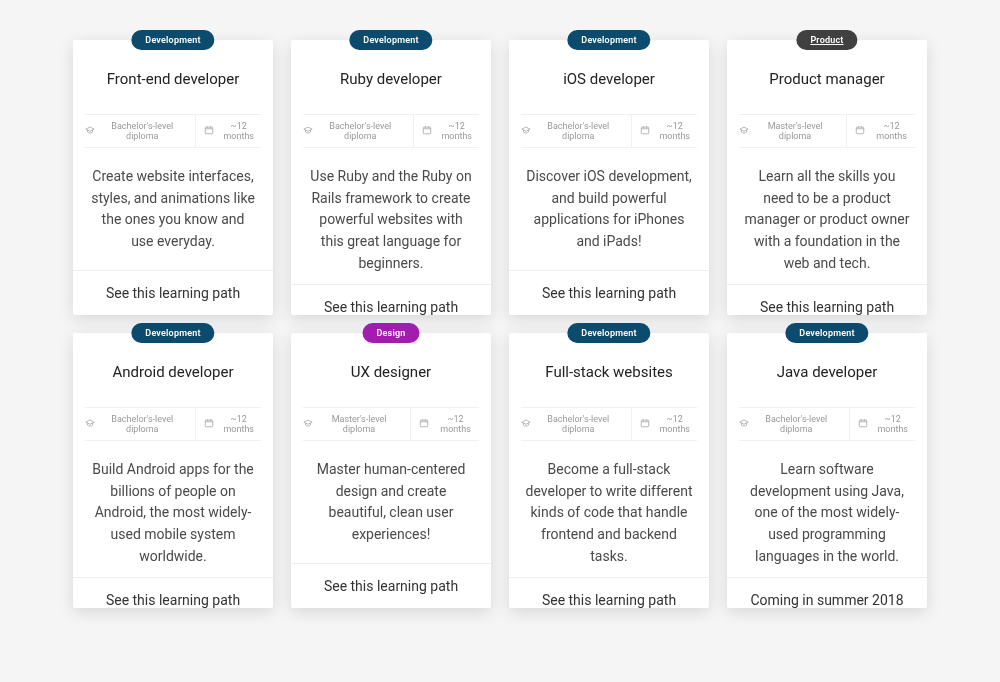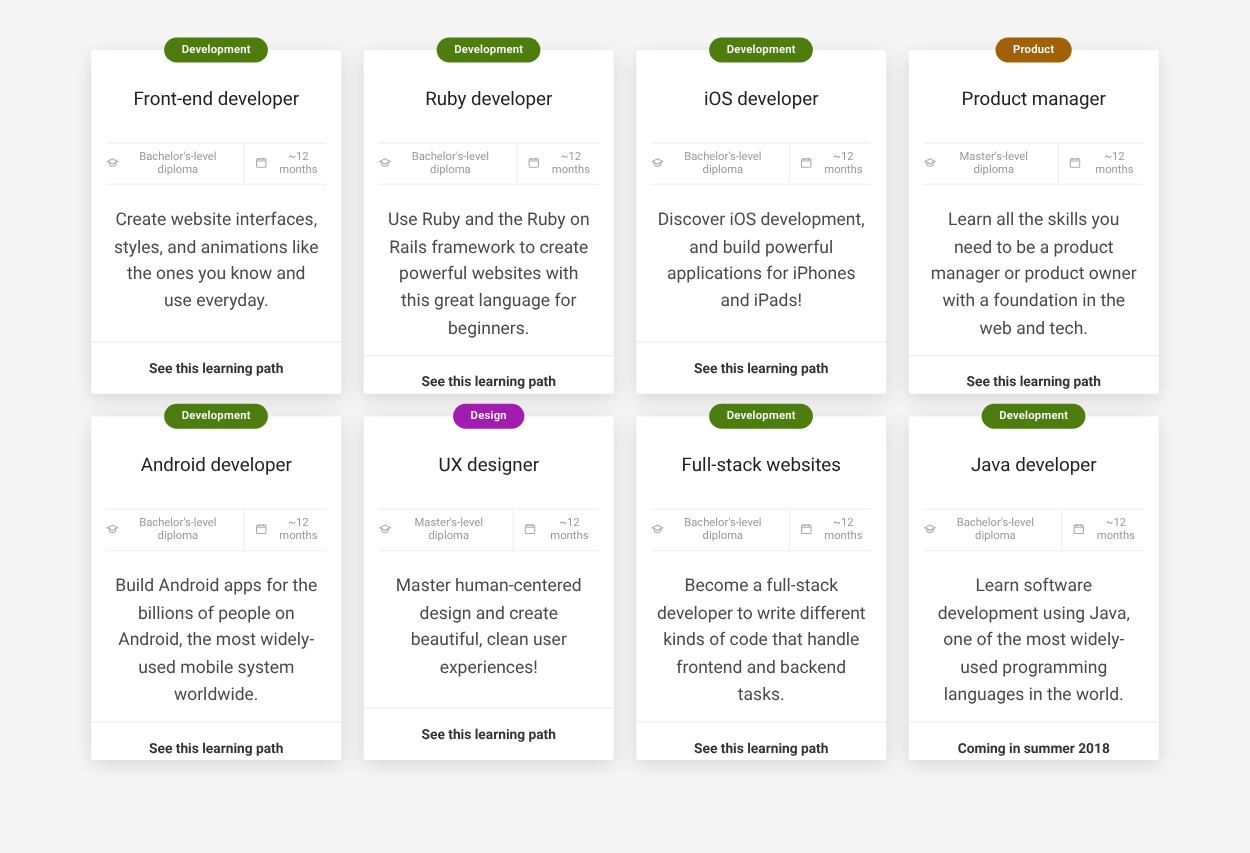--- a/index.html
+++ b/index.html
@@ -40,7 +40,7 @@
       white-space: nowrap;
       letter-spacing: 0.2px;
     }
-    .badge-Development { background: #4d7c0f; text-align: right; }
+    .badge-Development { background: #0c4a6e; text-align: right; }
     .badge-Design { background: #a21caf; }
     .badge-Product { background: #a16207; }
     .card-body {

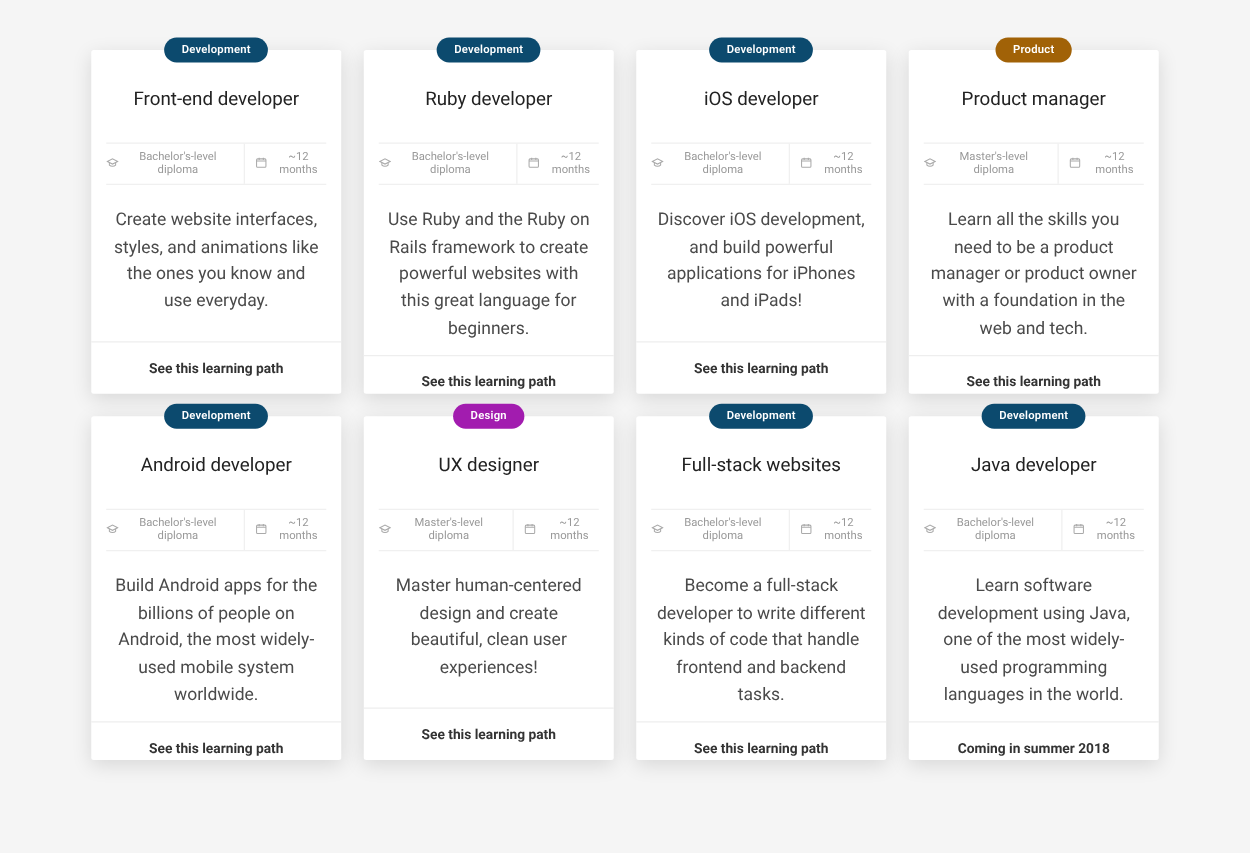--- a/index.html
+++ b/index.html
@@ -42,7 +42,7 @@
     }
     .badge-Development { background: #0c4a6e; text-align: right; }
     .badge-Design { background: #a21caf; }
-    .badge-Product { background: #a16207; }
+    .badge-Product { background: #404040; text-decoration: underline; }
     .card-body {
       flex: 1;
       padding: 30px 12px 10px;

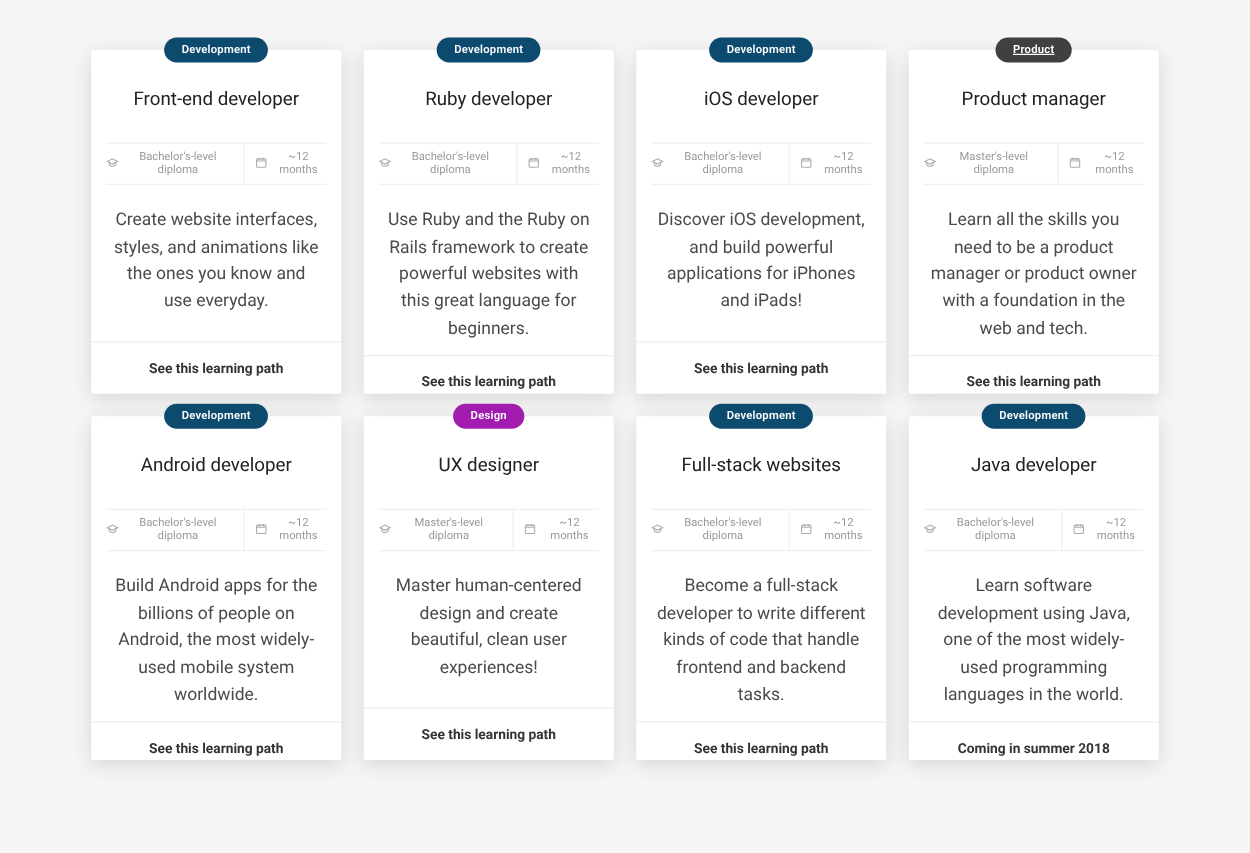--- a/index.html
+++ b/index.html
@@ -91,9 +91,8 @@
       border-top: 1px solid #eee;
       text-align: center;
       padding: 14px 6px;
-      font-size: 11px;
+      font-size: 14px;
       color: #333;
-      font-weight: bold;
     }
   </style>
 </head>

